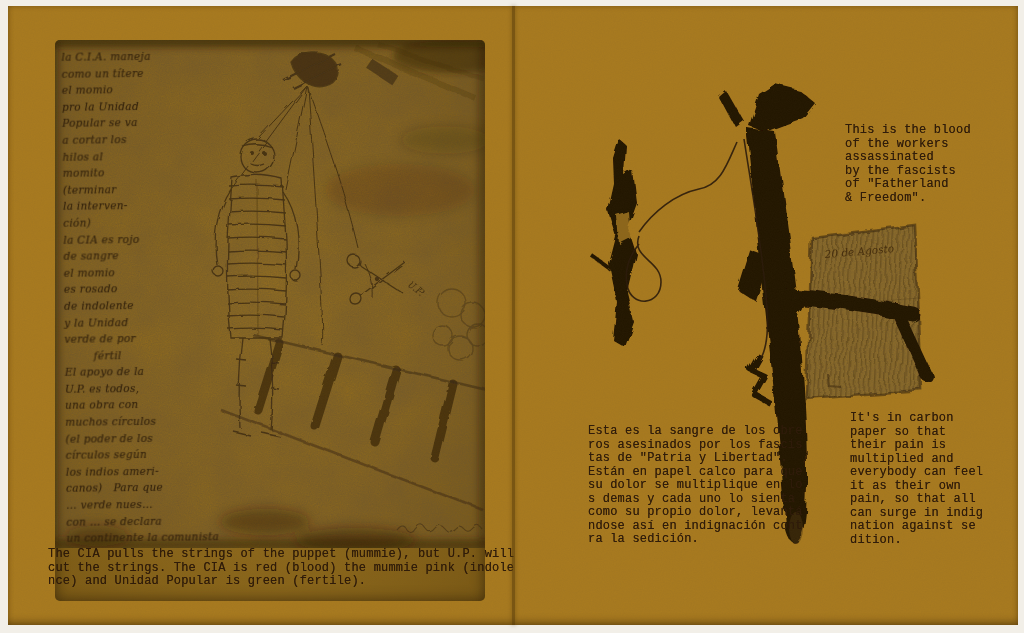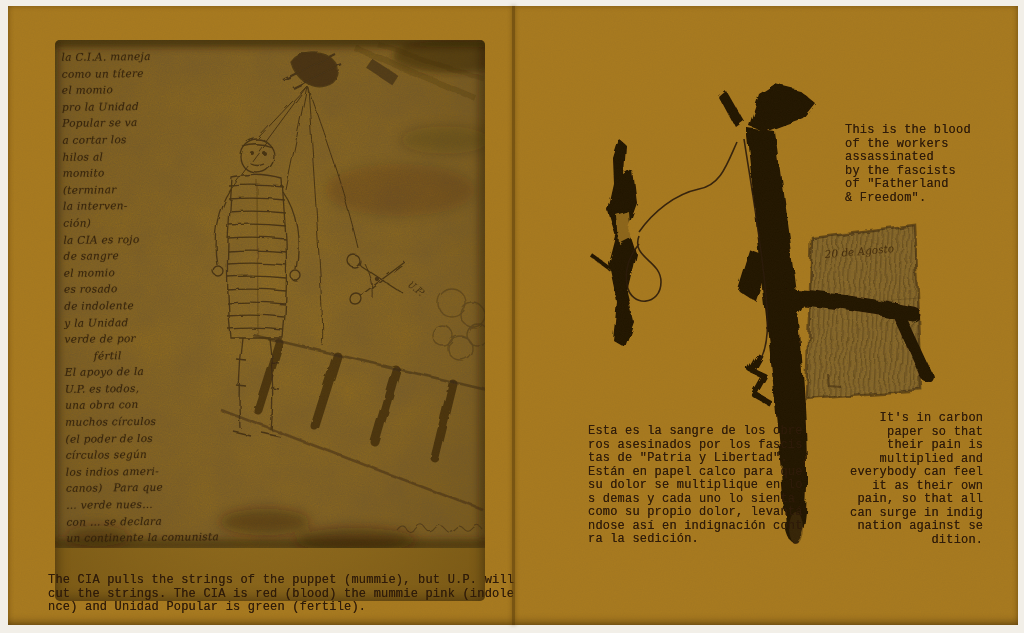--- a/index.html
+++ b/index.html
@@ -17,7 +17,7 @@
   .cap-left{left:40px;top:568px;}
   .cap-tr{left:837px;top:118px;}
   .cap-bl{left:580px;top:419px;}
-  .cap-br{left:842px;top:406px;text-align:right;}
+  .cap-br{left:842px;top:406px;}
   
   .drawing{position:absolute;left:47px;top:34px;width:430px;height:561px;border-radius:5px;
            background:radial-gradient(ellipse at 48% 42%, #9b741f 0%, #8f6a1d 55%, #7a5915 100%);

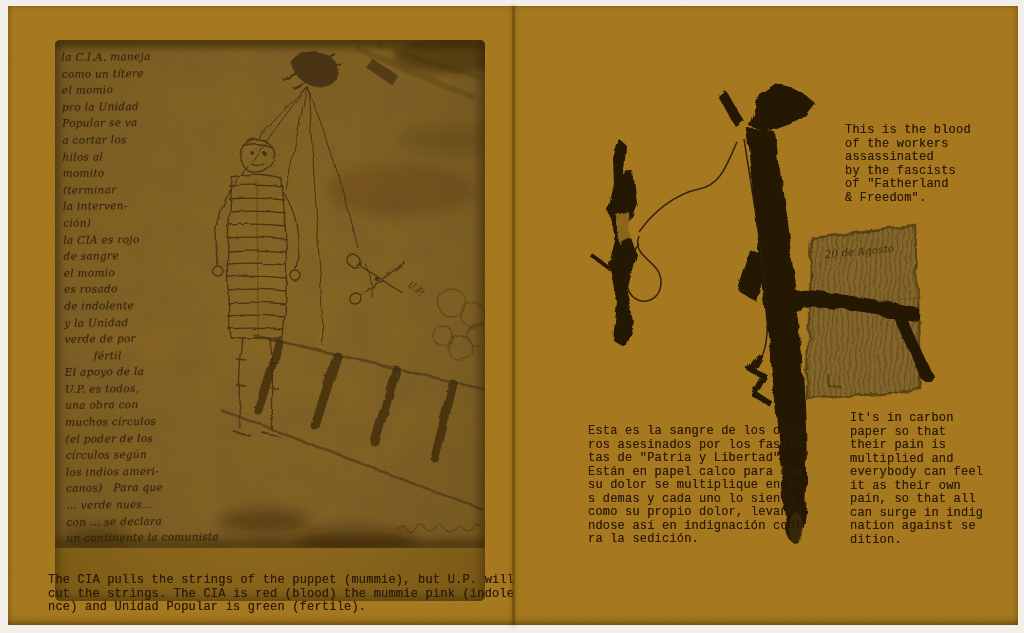--- a/index.html
+++ b/index.html
@@ -14,7 +14,7 @@
   .type{position:absolute;white-space:pre;font-family:"Liberation Mono",monospace;
         font-size:12px;line-height:13.5px;color:#2d1a09;letter-spacing:.2px;
         text-shadow:0 0 .6px rgba(45,26,9,.75);}
-  .cap-left{left:40px;top:568px;}
+  .cap-left{left:40px;top:542px;}
   .cap-tr{left:837px;top:118px;}
   .cap-bl{left:580px;top:419px;}
   .cap-br{left:842px;top:406px;}

